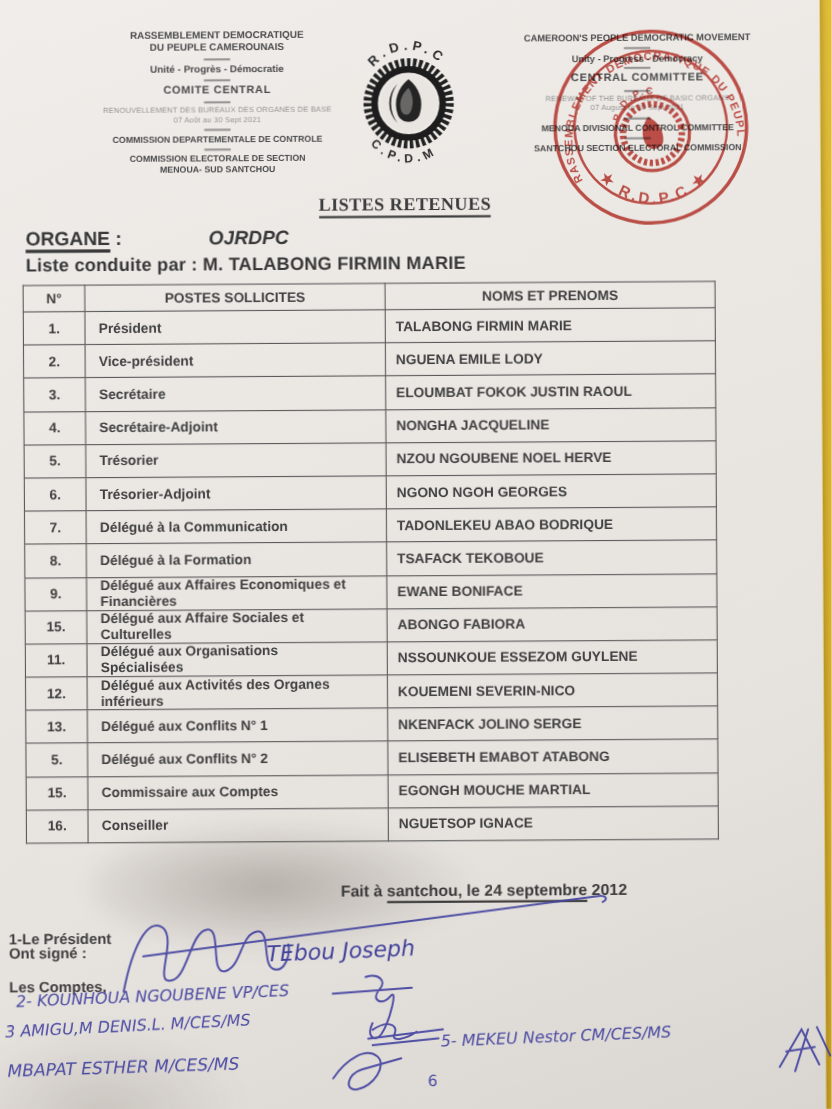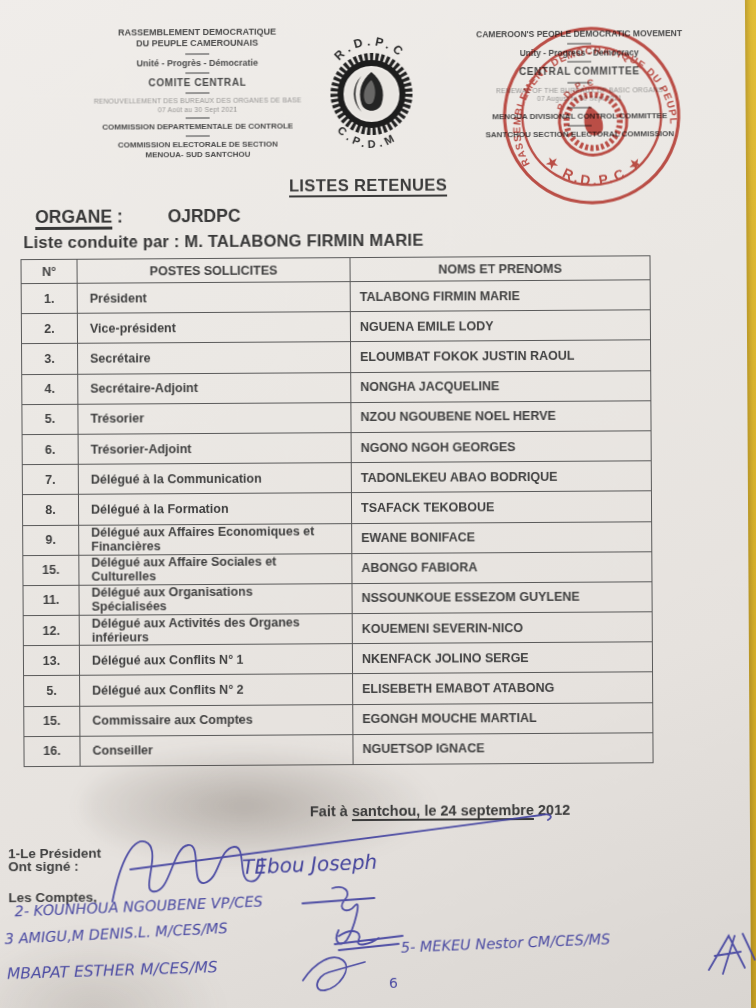--- a/index.html
+++ b/index.html
@@ -32,7 +32,7 @@
   
   .doc-title{left:0;top:176px;width:740px;text-align:center;font-size:16.5px;font-weight:bold;
              letter-spacing:.4px;color:#3a3a3a;}
-  .doc-title span{border-bottom:2.5px solid #3a3a3a;padding-bottom:1px;}
+  .doc-title span{border-bottom:2.5px solid #3a3a3a;padding-bottom:1px;font-family:Liberation Serif, serif;}
   .organe{left:25px;top:205px;font-size:17.5px;font-weight:bold;color:#383838;}
   .organe .u{border-bottom:3px solid #383838;margin-left:12px;}
   .organe .val{margin-left:40px;}

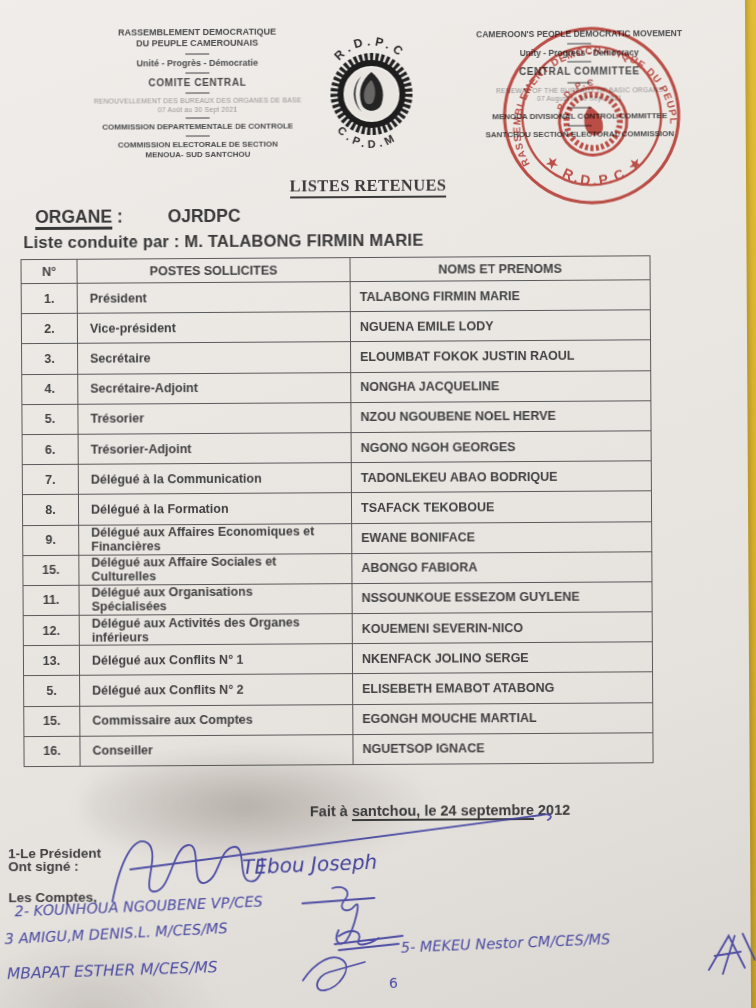--- a/index.html
+++ b/index.html
@@ -34,7 +34,7 @@
              letter-spacing:.4px;color:#3a3a3a;}
   .doc-title span{border-bottom:2.5px solid #3a3a3a;padding-bottom:1px;font-family:Liberation Serif, serif;}
   .organe{left:25px;top:205px;font-size:17.5px;font-weight:bold;color:#383838;}
-  .organe .u{border-bottom:3px solid #383838;margin-left:12px;}
+  .organe .u{border-bottom:3px solid #383838;}
   .organe .val{margin-left:40px;}
   .liste{left:25px;top:231px;font-size:16.5px;font-weight:bold;color:#383838;letter-spacing:.2px;}
   

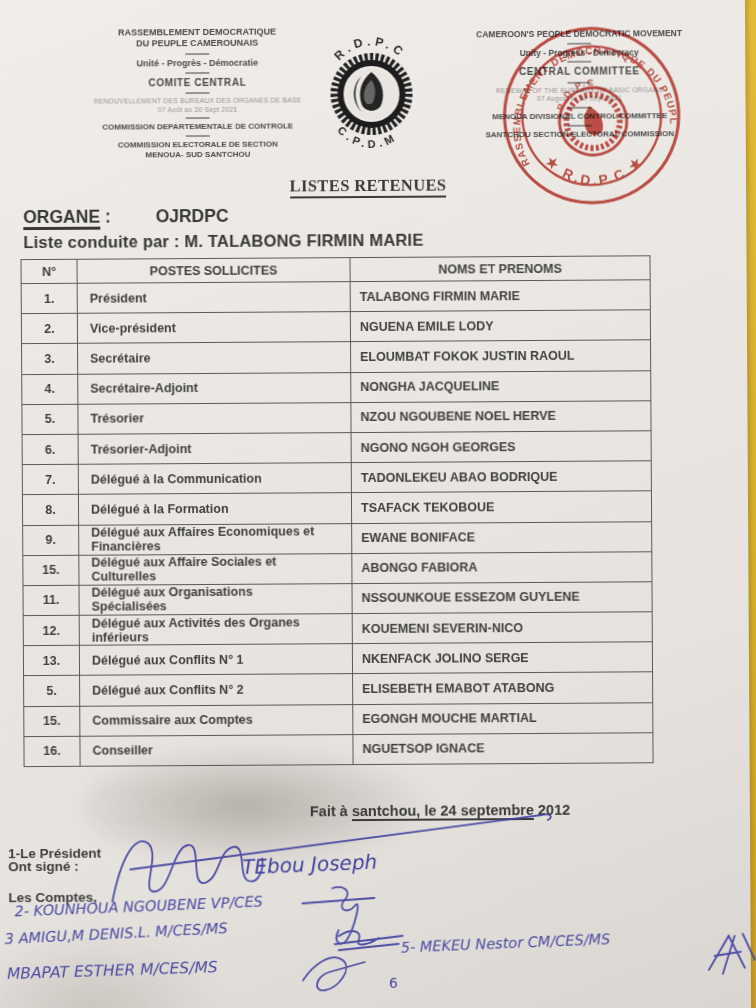--- a/index.html
+++ b/index.html
@@ -35,7 +35,7 @@
   .doc-title span{border-bottom:2.5px solid #3a3a3a;padding-bottom:1px;font-family:Liberation Serif, serif;}
   .organe{left:25px;top:205px;font-size:17.5px;font-weight:bold;color:#383838;}
   .organe .u{border-bottom:3px solid #383838;}
-  .organe .val{margin-left:40px;}
+  .organe .val{margin-left:74px;font-style:italic;}
   .liste{left:25px;top:231px;font-size:16.5px;font-weight:bold;color:#383838;letter-spacing:.2px;}
   
   table.main{position:absolute;left:22px;top:257px;width:629px;border-collapse:collapse;

